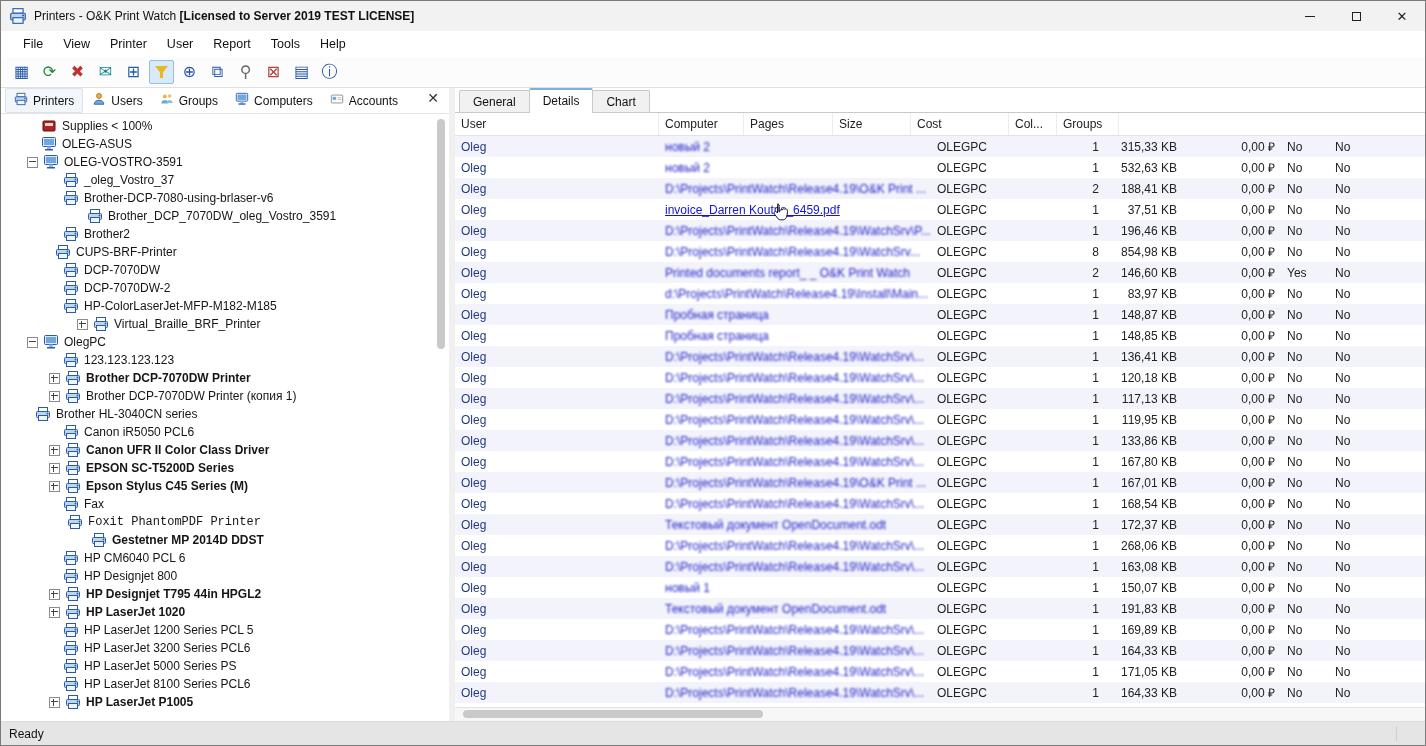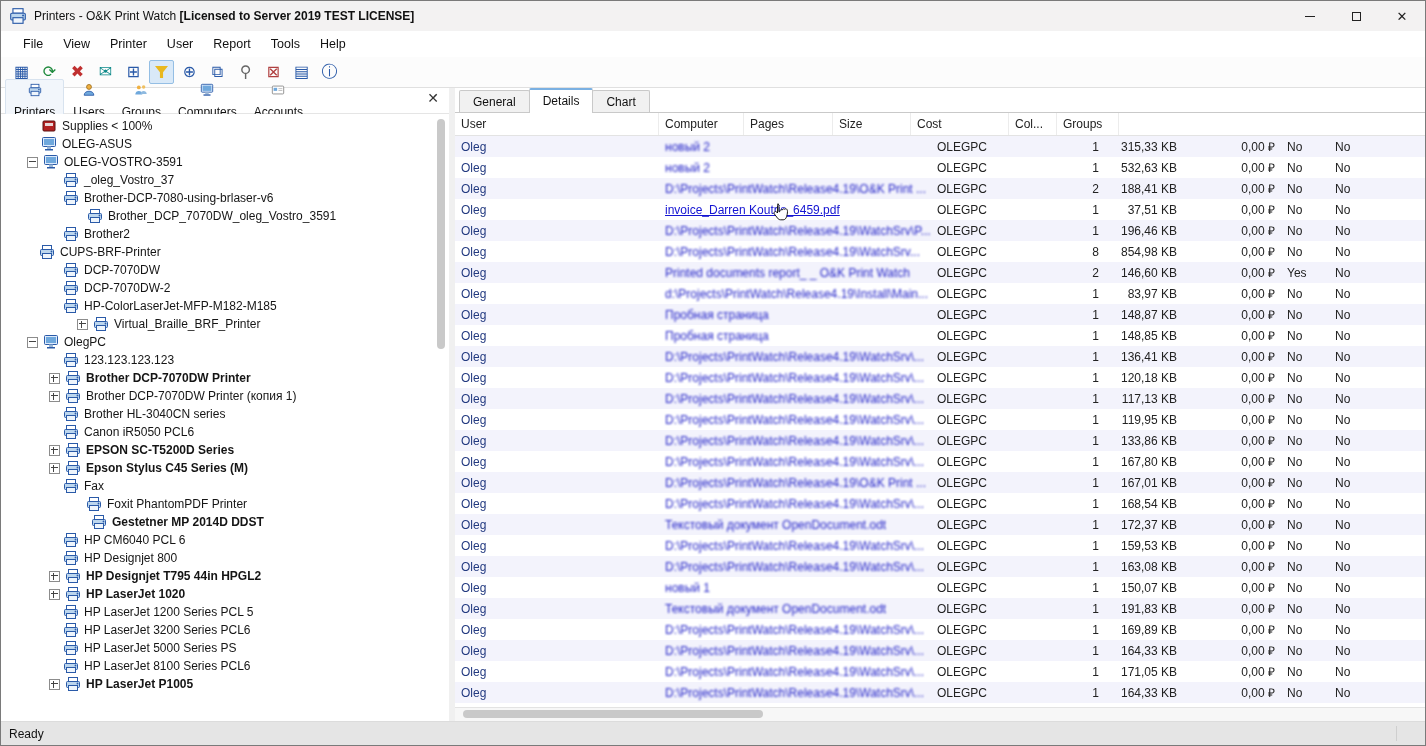--- a/index.html
+++ b/index.html
@@ -33,7 +33,7 @@
     box-shadow:inset -1px 0 0 #d5d5d5;}
   .left-tabbar{height:25px;display:flex;align-items:center;gap:1px;padding:0 4px;position:relative;
     border-bottom:1px solid #e5e5e5;background:#fff;flex:0 0 auto;}
-  .ltab{display:flex;align-items:center;gap:5px;padding:3px 8px;font-size:12px;color:#111;flex-direction:column;}
+  .ltab{display:flex;align-items:center;gap:5px;padding:3px 8px;font-size:12px;color:#111;}
   .ltab.active{background:#f2f6fb;border:1px solid #d8e3ef;border-radius:2px;}
   .ltab .ic14{width:14px;height:14px;}
   .panel-close{position:absolute;right:10px;top:3px;font-size:14px;color:#333;line-height:1;}

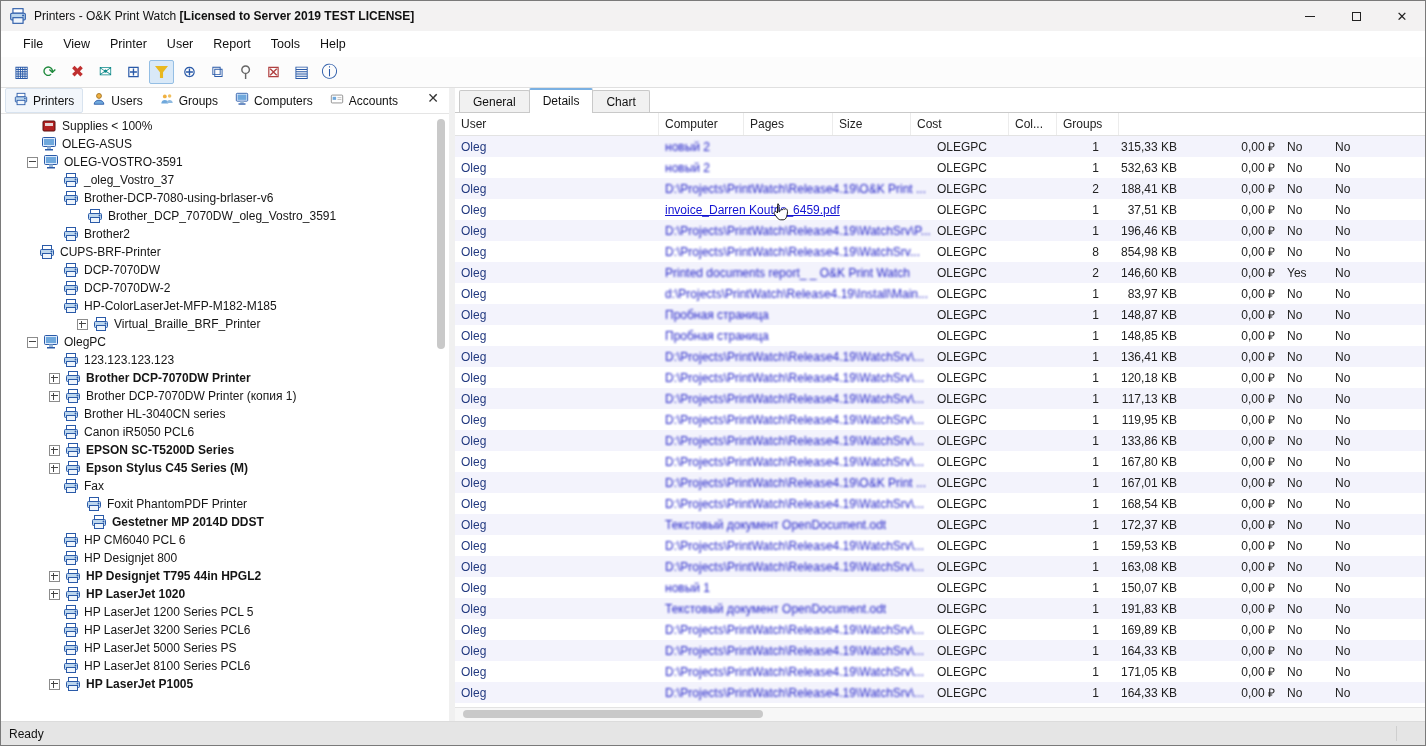--- a/index.html
+++ b/index.html
@@ -273,7 +273,7 @@
             </span>
             <span class="tree-label">Brother2</span>
           </div>
-          <div class="tree-row" style="padding-left: 24px;">
+          <div class="tree-row" style="padding-left: 40px;">
             <span class="expand-spacer"></span>
             <span class="tree-ic">
               <svg class="ic16">

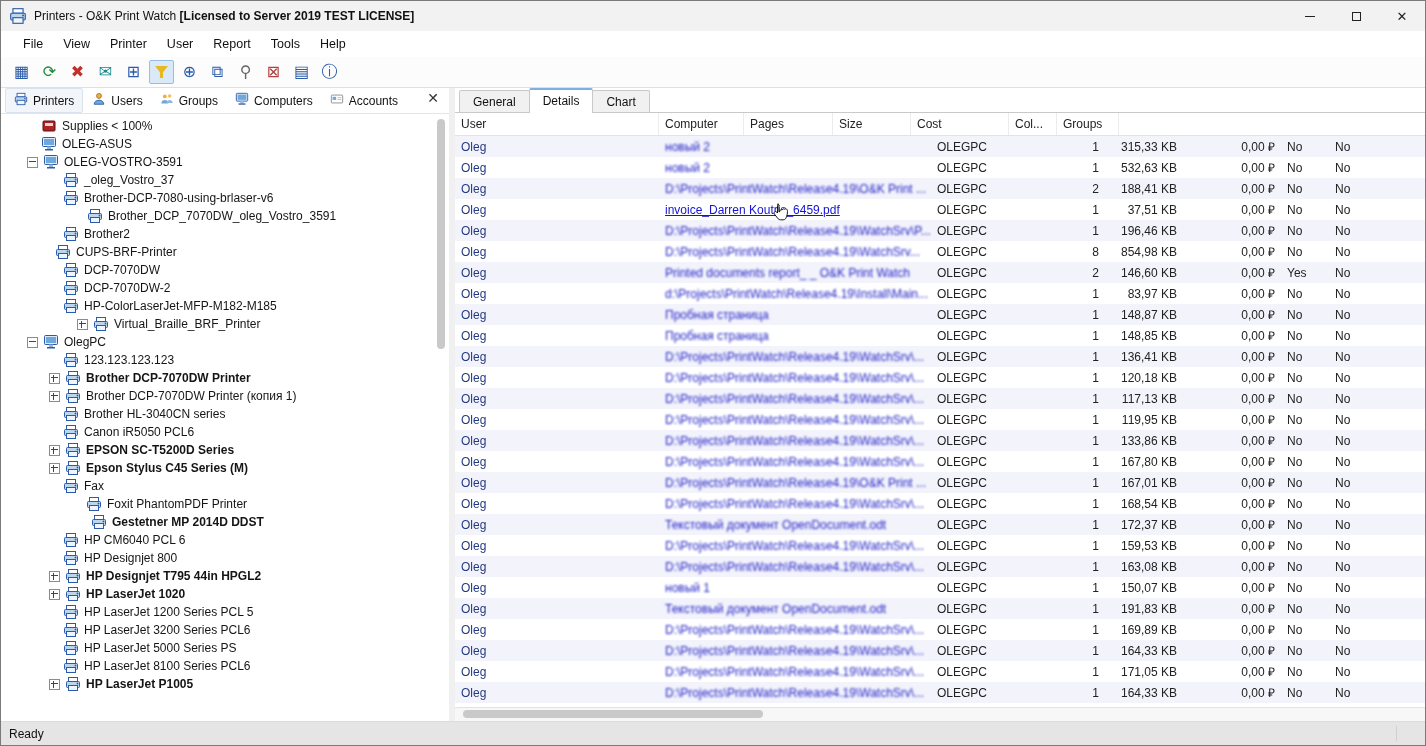--- a/index.html
+++ b/index.html
@@ -354,7 +354,7 @@
             </span>
             <span class="tree-label">Brother DCP-7070DW Printer (копия 1)</span>
           </div>
-          <div class="tree-row" style="padding-left: 48px;">
+          <div class="tree-row" style="padding-left: 20px;">
             <span class="expand-spacer"></span>
             <span class="tree-ic">
               <svg class="ic16">

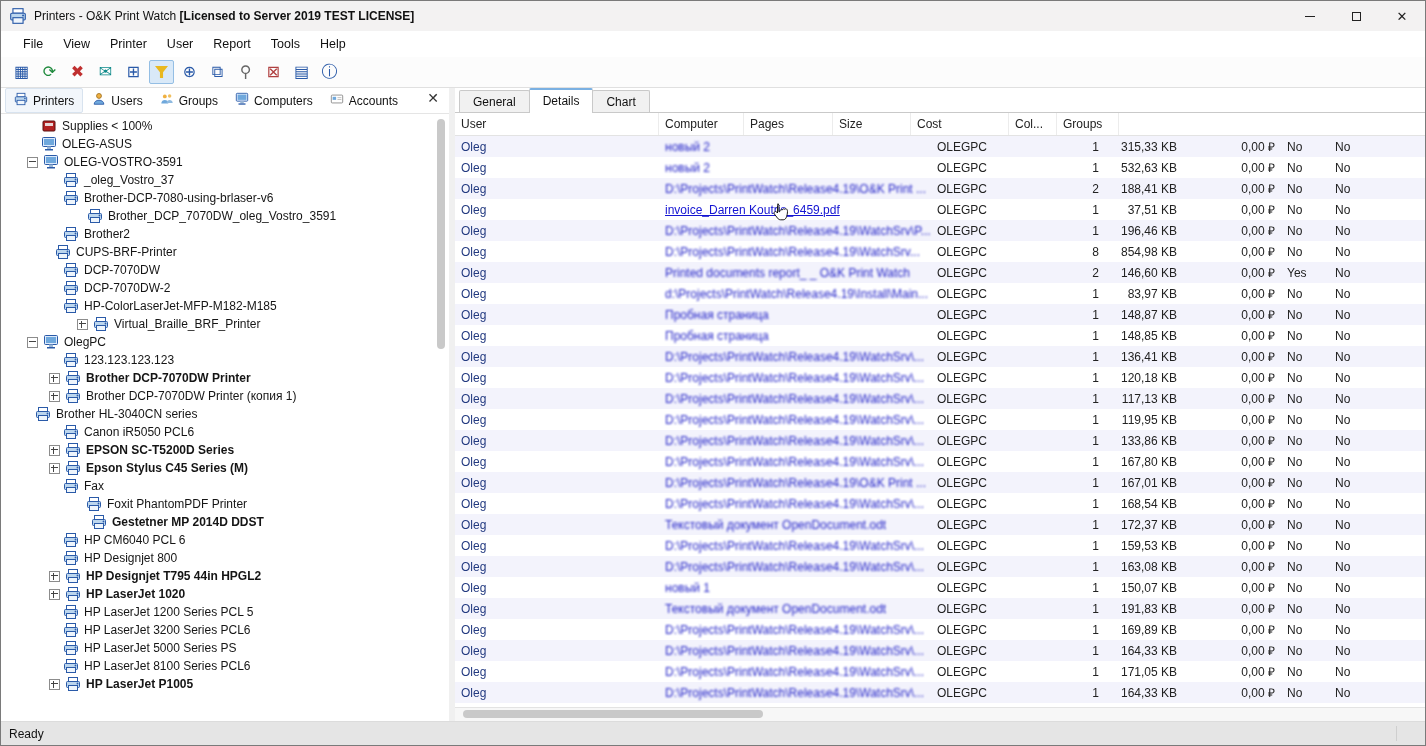--- a/index.html
+++ b/index.html
@@ -379,6 +379,15 @@
                 <use href="#printer"></use>
               </svg>
             </span>
+            <span class="tree-label bold">Canon UFR II Color Class Driver</span>
+          </div>
+          <div class="tree-row" style="padding-left: 48px;">
+            <span class="expand-box plus"></span>
+            <span class="tree-ic">
+              <svg class="ic16">
+                <use href="#printer"></use>
+              </svg>
+            </span>
             <span class="tree-label bold">EPSON SC-T5200D Series</span>
           </div>
           <div class="tree-row" style="padding-left: 48px;">

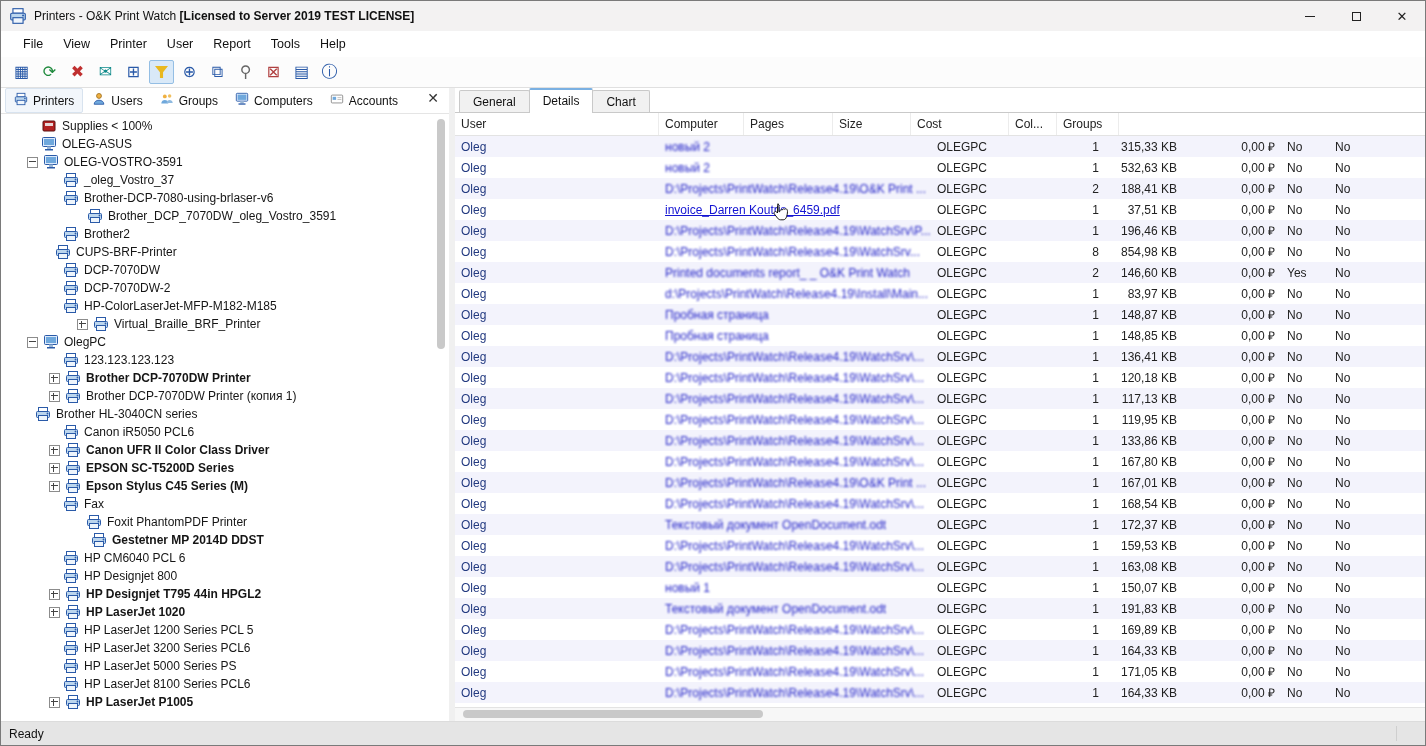--- a/index.html
+++ b/index.html
@@ -408,7 +408,7 @@
             </span>
             <span class="tree-label">Fax</span>
           </div>
-          <div class="tree-row" style="padding-left: 71px;">
+          <div class="tree-row" style="padding-left: 52px; font-family: Liberation Mono, monospace;">
             <span class="expand-spacer"></span>
             <span class="tree-ic">
               <svg class="ic16">

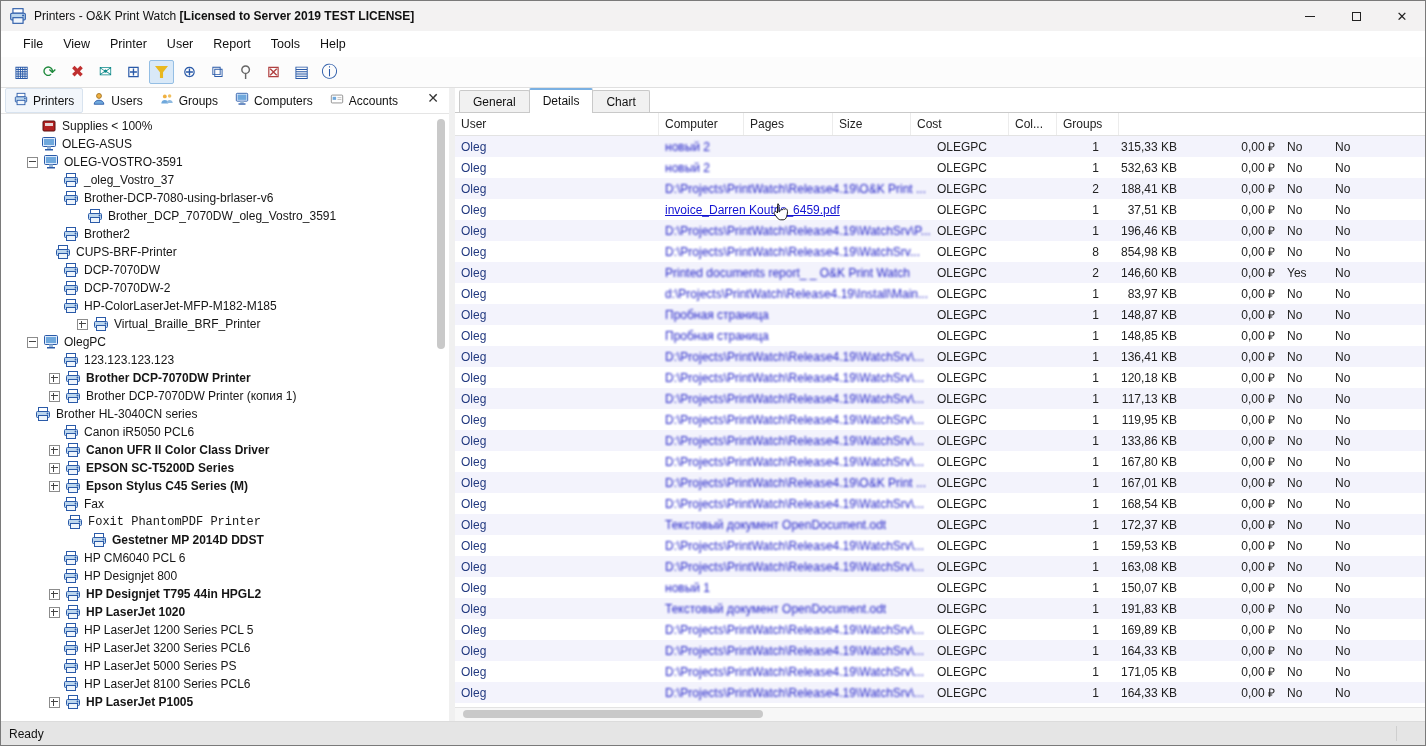--- a/index.html
+++ b/index.html
@@ -725,7 +725,7 @@
               <div class="td doc blurred" style="width: 272px;">D:\Projects\PrintWatch\Release4.19\WatchSrv\...</div>
               <div class="td" style="width: 85px;">OLEGPC</div>
               <div class="td num" style="width: 89px;">1</div>
-              <div class="td num" style="width: 78px;">159,53 KB</div>
+              <div class="td num" style="width: 78px;">268,06 KB</div>
               <div class="td num" style="width: 98px;">0,00 ₽</div>
               <div class="td" style="width: 48px;">No</div>
               <div class="td" style="width: 62px;">No</div>

